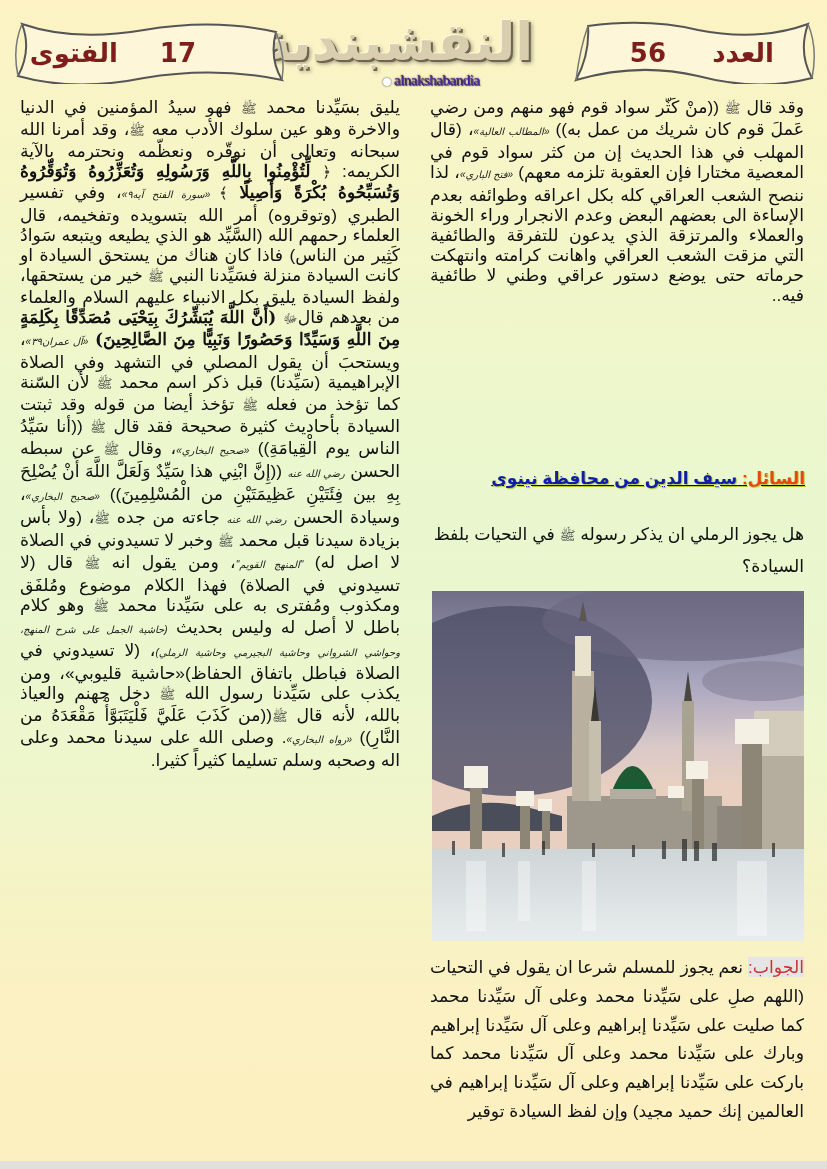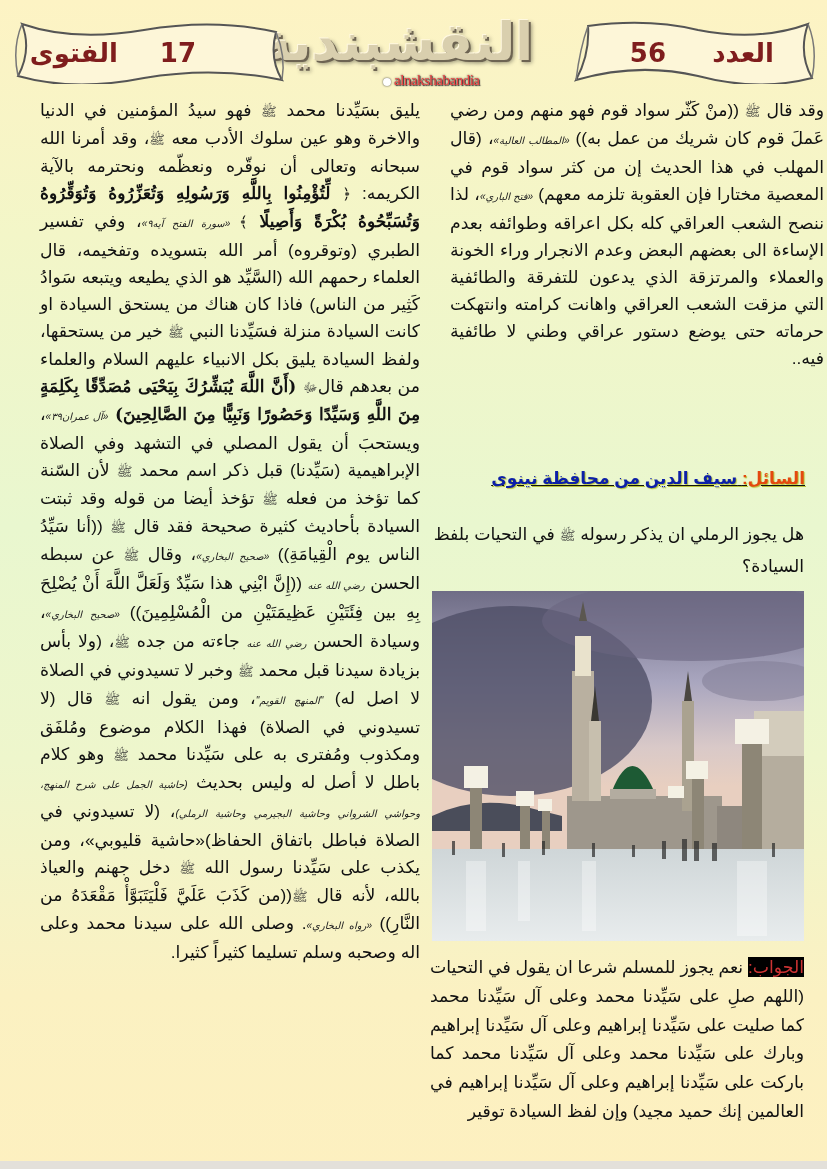--- a/index.html
+++ b/index.html
@@ -32,7 +32,7 @@
   }
   .logo .en {
     position: absolute; left: 88px; top: 62px; font-family: "Liberation Serif", serif;
-    font-size: 15px; color: #ef4444; text-shadow: 0 0 2px #333, 1px 1px 1px #333;
+    font-size: 15px; color: #4c1d95; text-shadow: 0 0 2px #333, 1px 1px 1px #333;
     letter-spacing: -0.5px;
   }
   .logo .en::before {

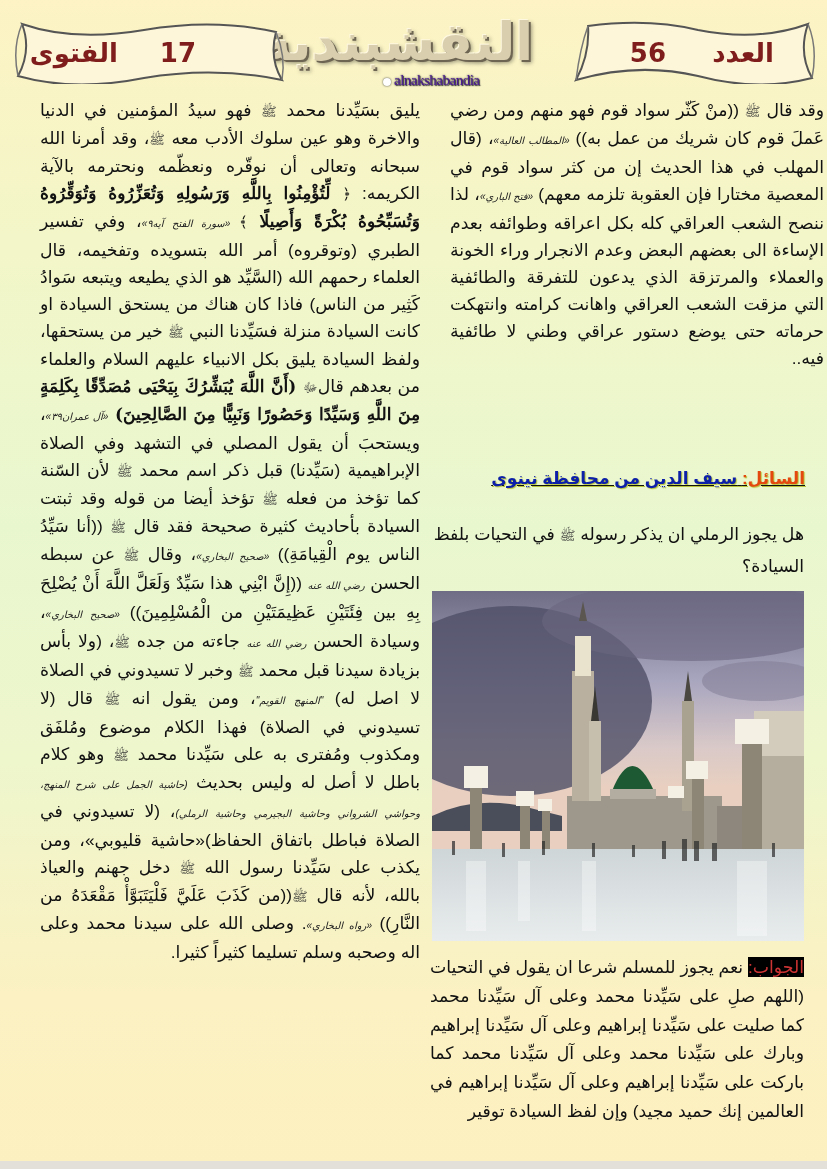--- a/index.html
+++ b/index.html
@@ -41,7 +41,7 @@
   }
 
   
-  .col { position: absolute; direction: rtl; text-align: justify; font-size: 17.3px; line-height: 27px; margin-left: 20px; }
+  .col { position: absolute; direction: rtl; text-align: justify; font-size: 17.3px; line-height: 20px; }
   .col p { margin: 0; }
   .col-right { left: 430px; width: 374px; top: 97px; }
   .col-left { left: 20px; width: 380px; top: 97px; }

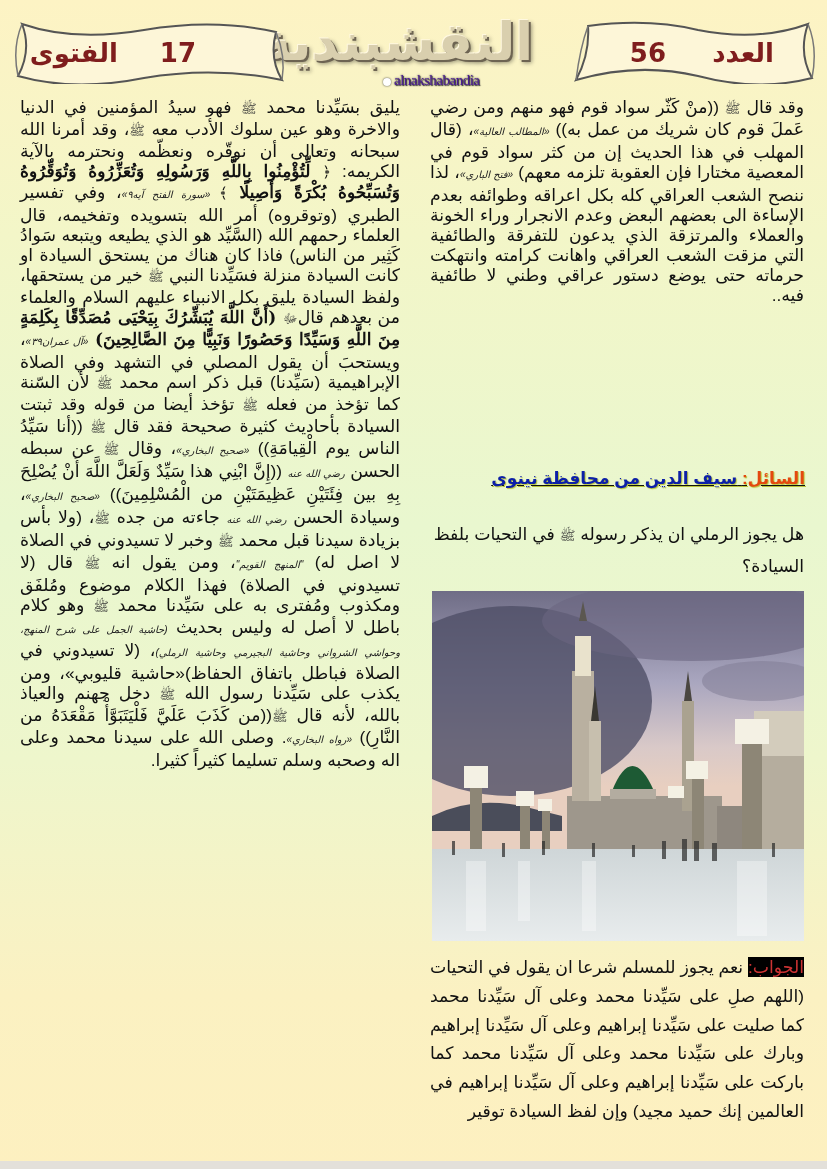--- a/index.html
+++ b/index.html
@@ -63,7 +63,7 @@
 
   .answer { position: absolute; left: 430px; top: 953px; width: 374px; direction: rtl; text-align: justify;
     font-size: 17.3px; line-height: 28.8px; }
-  .answer .lbl { background: #000000; color: #c33; }
+  .answer .lbl { background: #e5e5e5; color: #c33; }
 </style>
 </head>
 <body>

